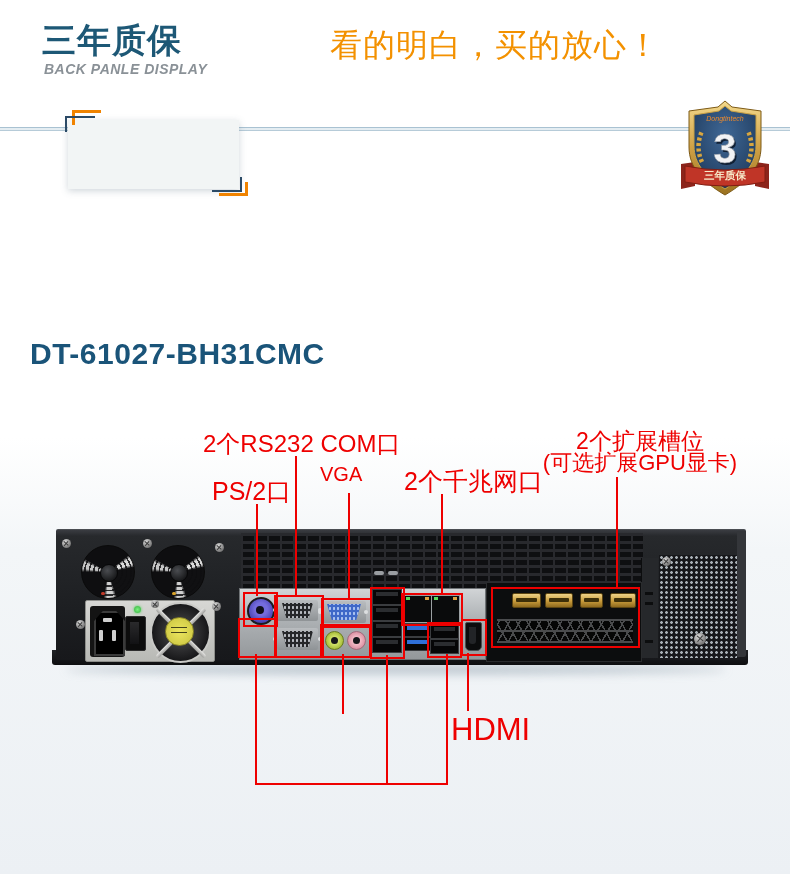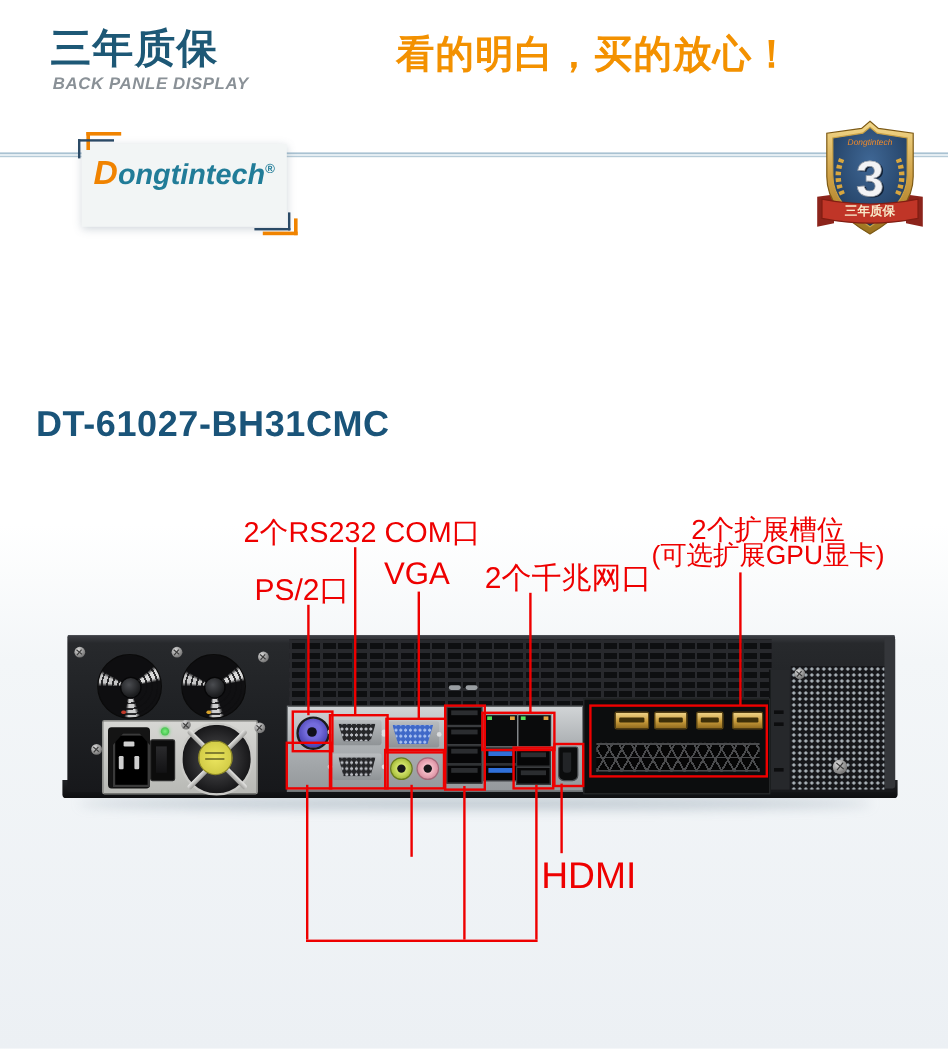--- a/index.html
+++ b/index.html
@@ -11,7 +11,7 @@
   
   .title-cn{left:42px;top:18px;font-size:34px;font-weight:800;color:#1d5876;letter-spacing:1px;}
   .title-en{left:44px;top:61px;font-size:14px;font-weight:700;font-style:italic;color:#8a9197;letter-spacing:.5px;}
-  .slogan{left:330px;top:24px;font-size:32px;font-weight:700;color:#f39100;letter-spacing:1px;}
+  .slogan{left:330px;top:24px;font-size:32px;font-weight:400;color:#f39100;letter-spacing:1px;}
 
   
   .decor-line{left:0;top:127px;width:790px;height:4px;z-index:1;

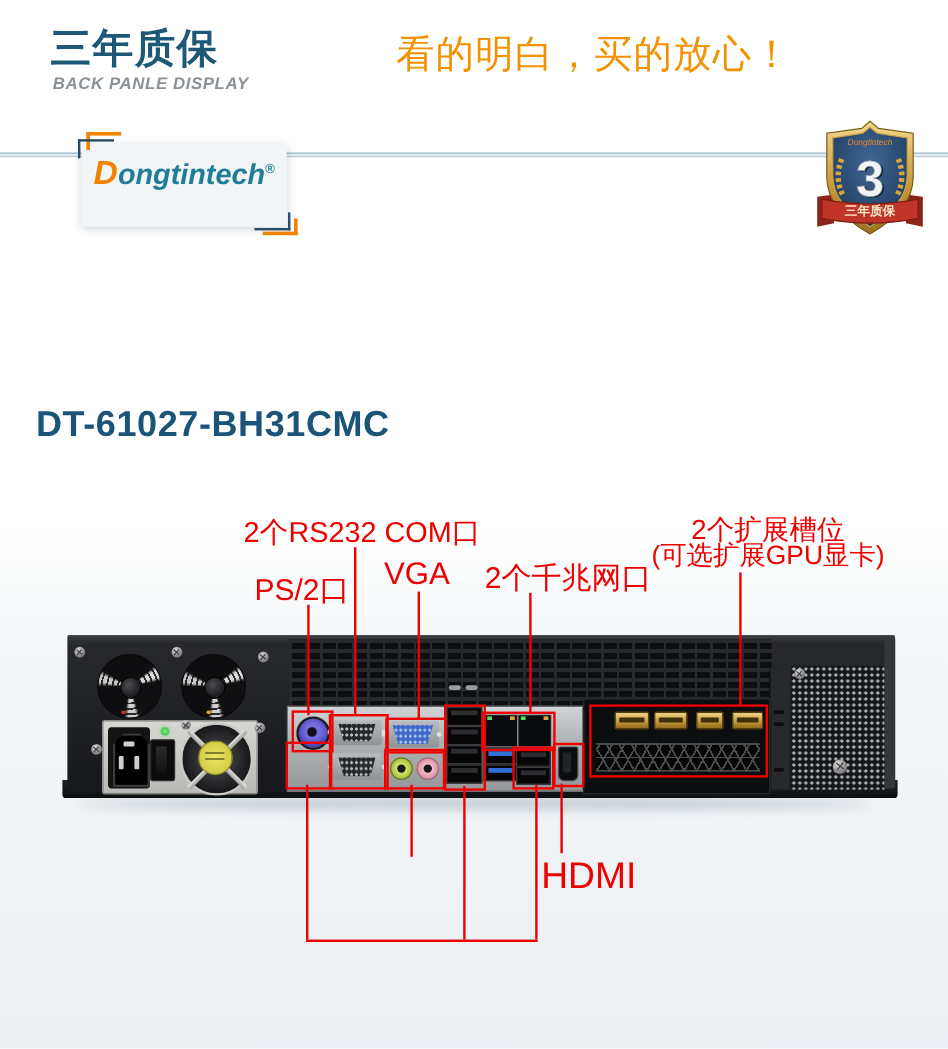--- a/index.html
+++ b/index.html
@@ -144,7 +144,6 @@
   <div class="abs br-otl"></div>
   <div class="abs br-ntl"></div>
   <div class="abs logo-box">
-    <div class="logo-l1"><span class="d">D</span><span>ongtintech</span><span class="reg">®</span></div>
   </div>
   <div class="abs br-nbr"></div>
   <div class="abs br-obr"></div>

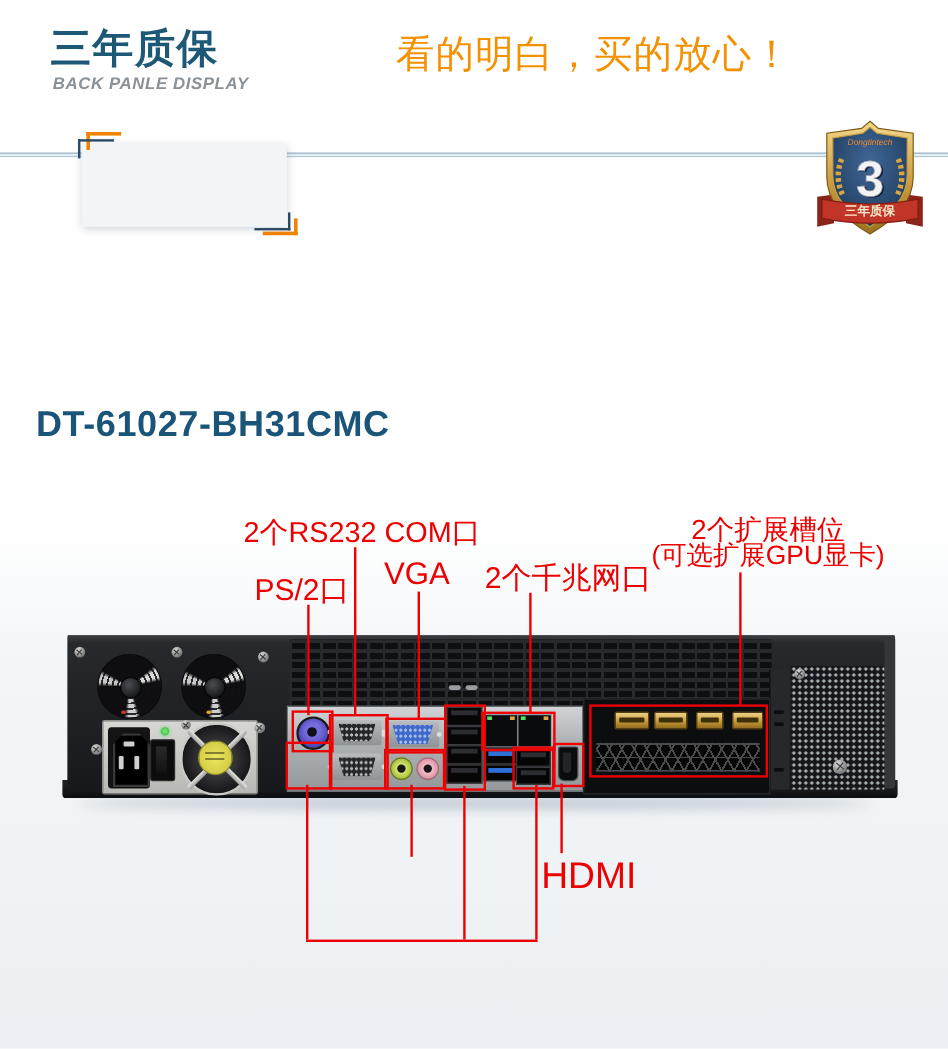--- a/index.html
+++ b/index.html
@@ -288,7 +288,7 @@
 
   <div class="abs anno" style="left:203px;top:428px;font-size:24px;">2个RS232 COM口</div>
   <div class="abs anno" style="left:212px;top:475px;font-size:25px;text-align:right;">PS/2口</div>
-  <div class="abs anno" style="left:320px;top:463px;font-size:26px;">VGA</div>
+  <div class="abs anno" style="left:320px;top:463px;font-size:20px;">VGA</div>
   <div class="abs anno" style="left:404px;top:465px;font-size:25px;">2个千兆网口</div>
   <div class="abs anno" style="left:535px;top:430px;width:210px;text-align:center;font-size:23px;line-height:22px;">
     <div>2个扩展槽位</div>

